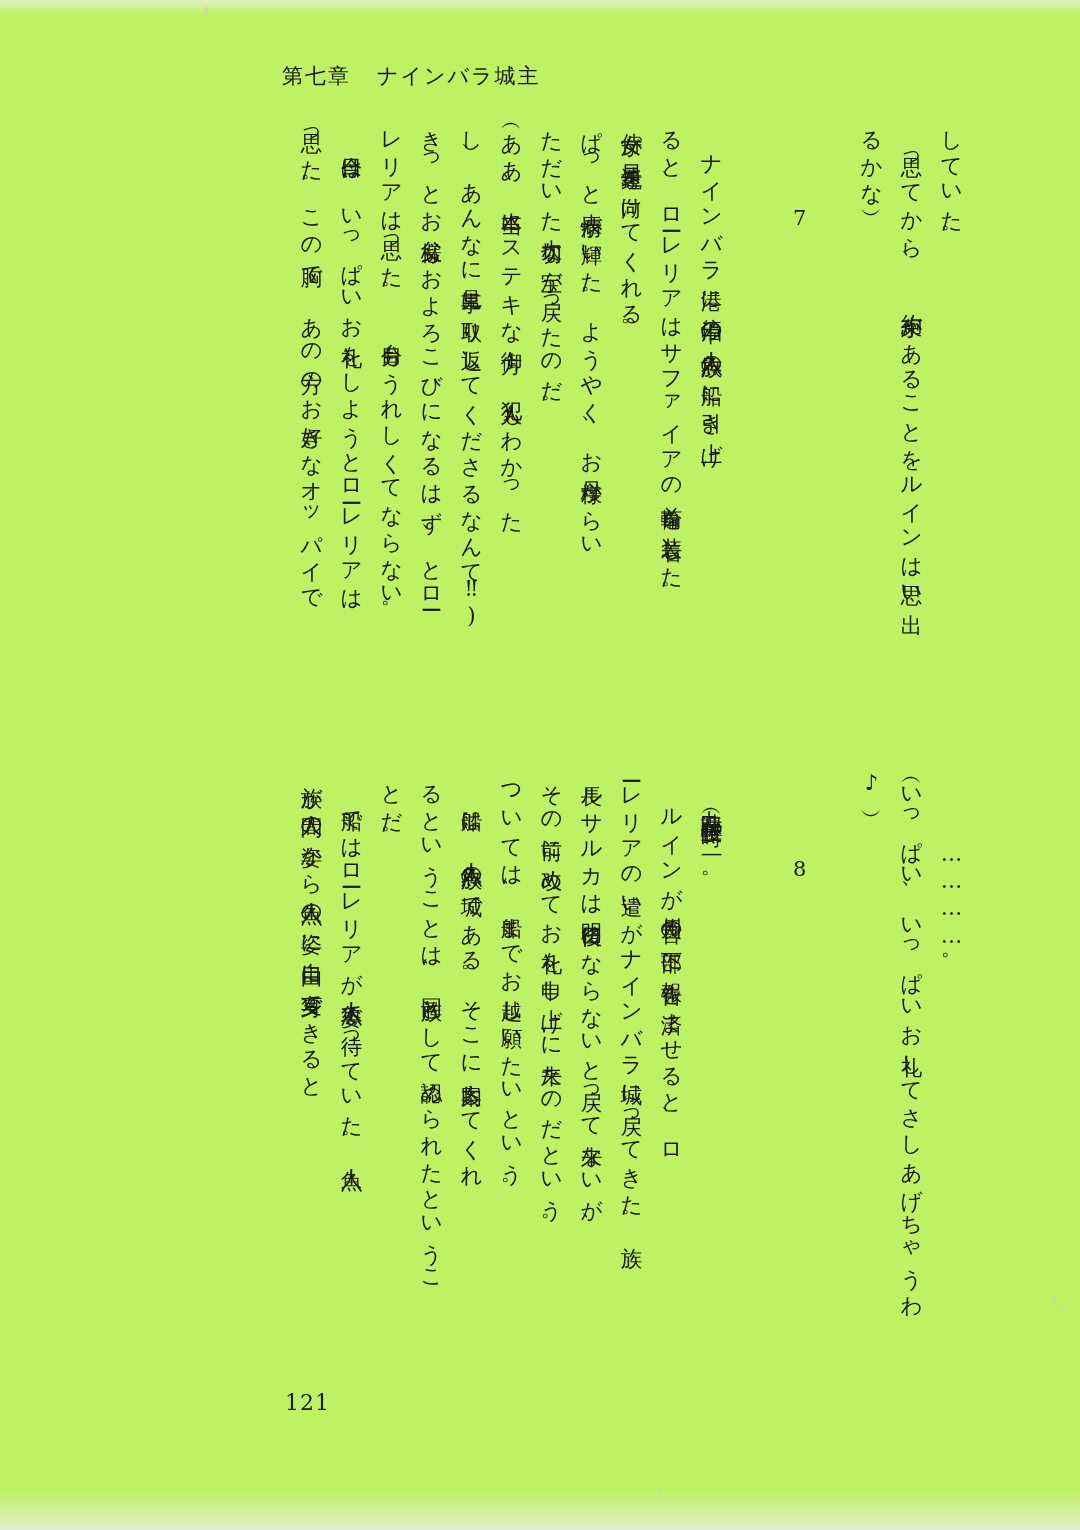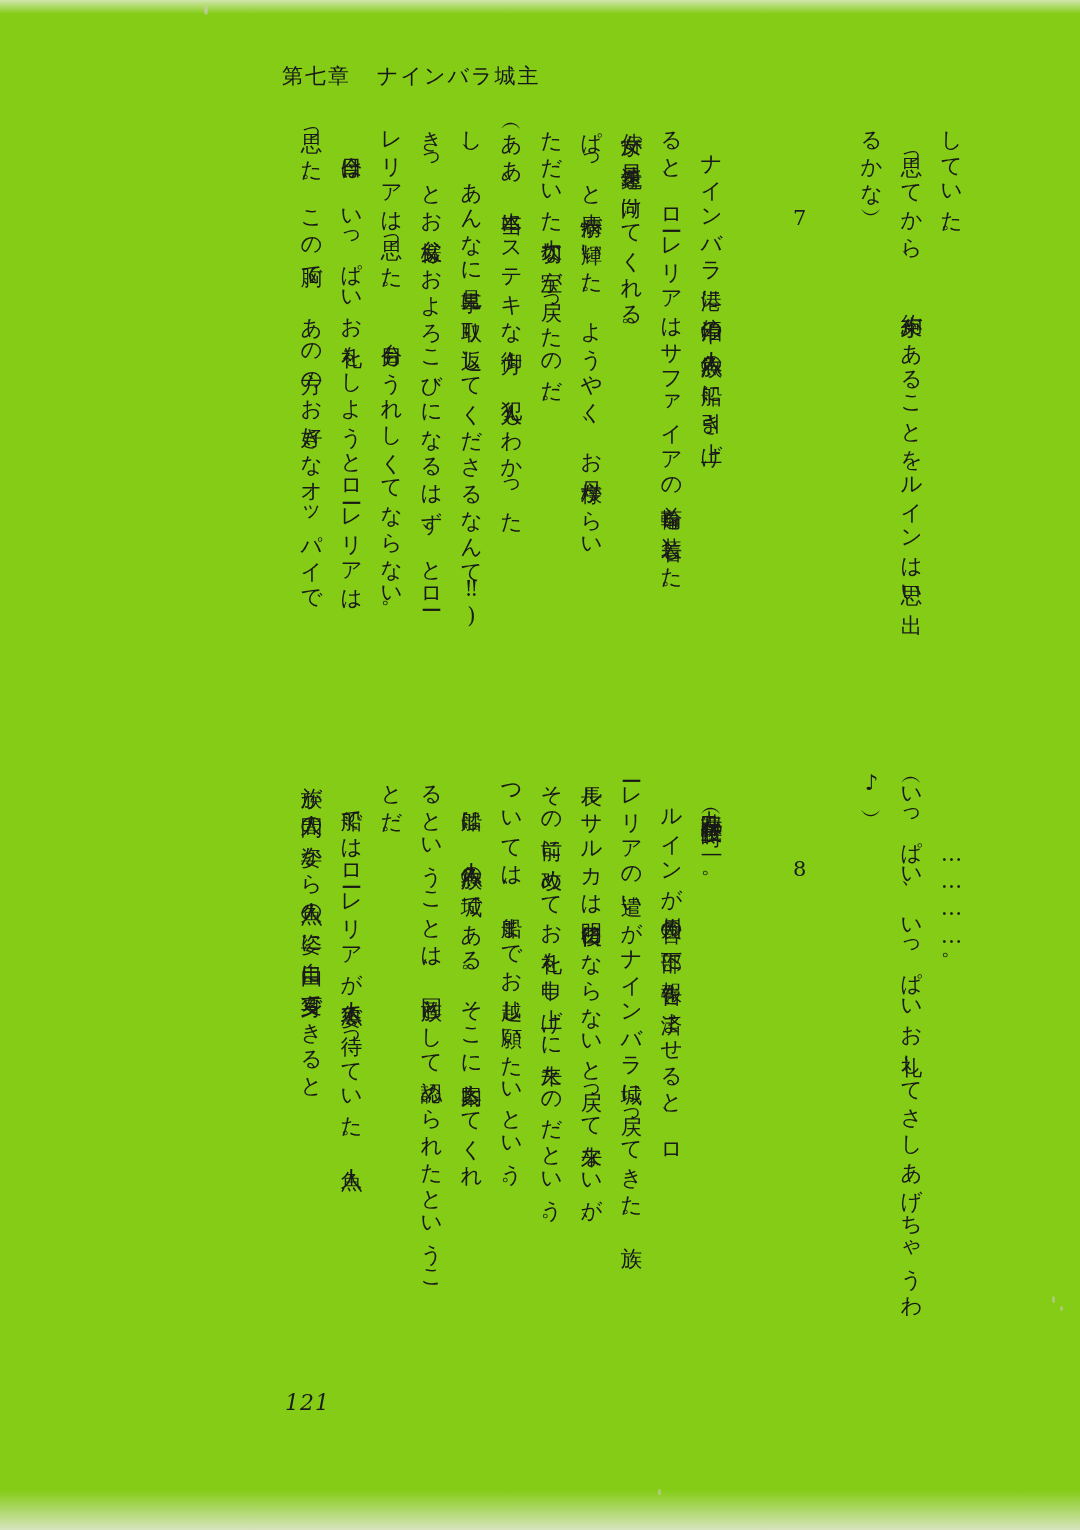--- a/index.html
+++ b/index.html
@@ -18,7 +18,7 @@
   .page {
     position: absolute;
     inset: 0;
-    background: #84cc16;
+    background: #bef264;
   }
   
   .scan-edge-top {

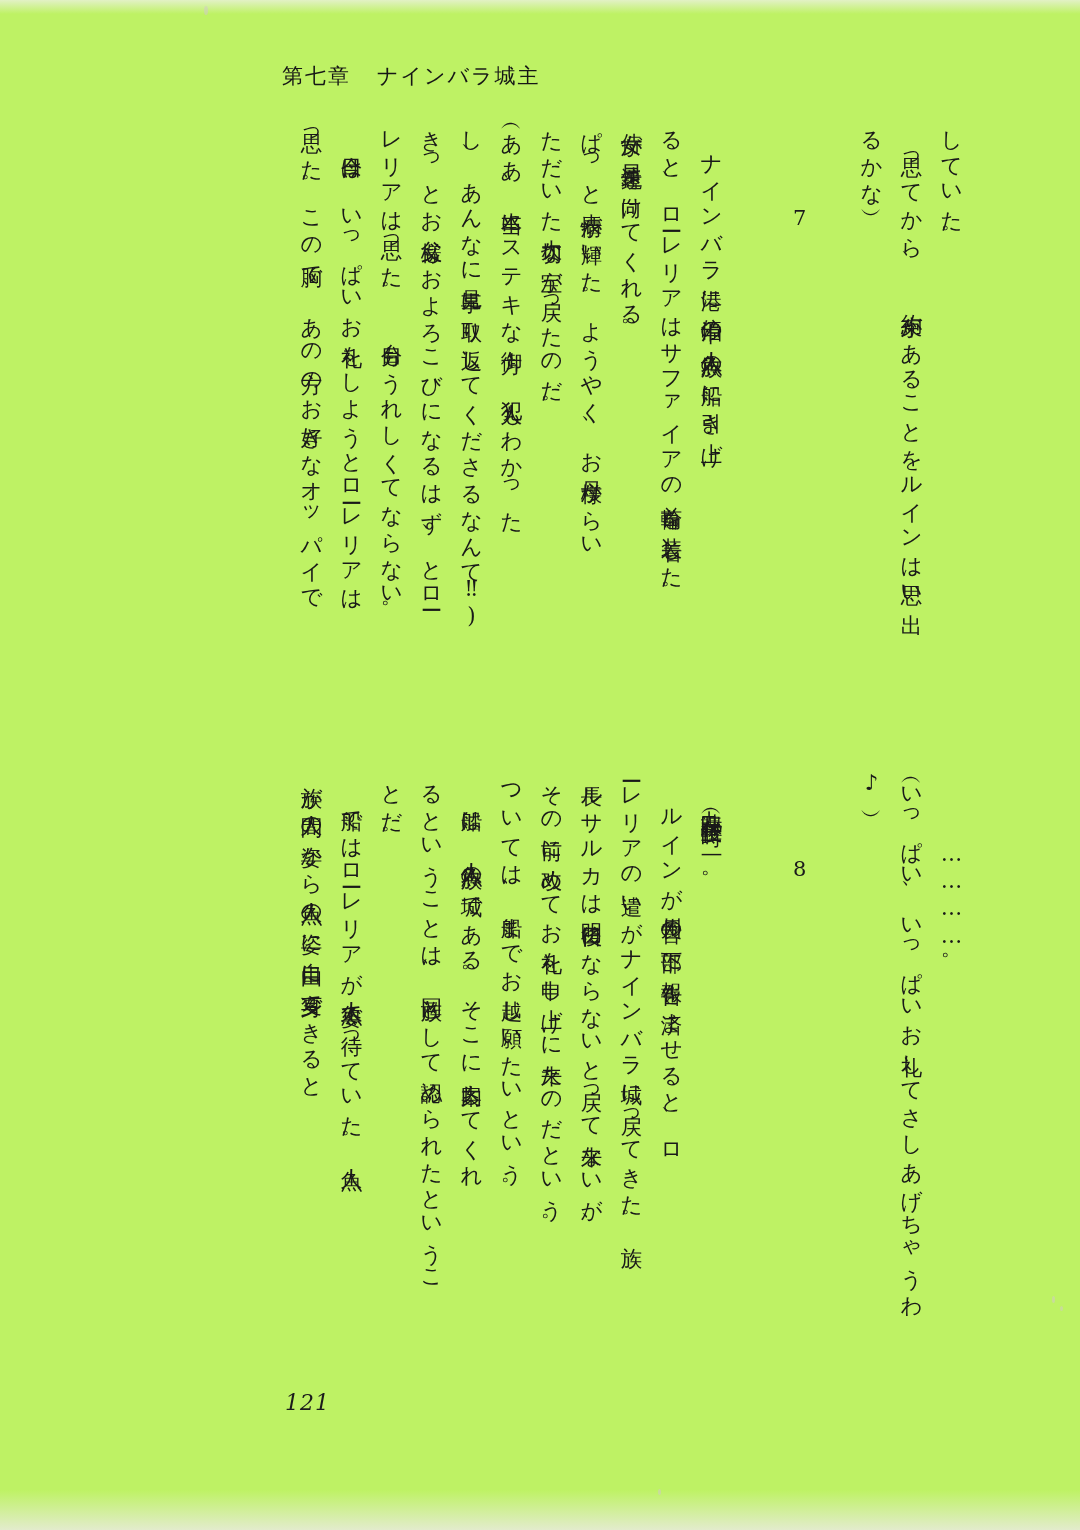--- a/index.html
+++ b/index.html
@@ -66,7 +66,6 @@
     position: absolute;
     left: 285px;
     top: 1390px;
-    font-style: italic;
     font-size: 22px;
     color: #1b1b1b;
     letter-spacing: 1px;

